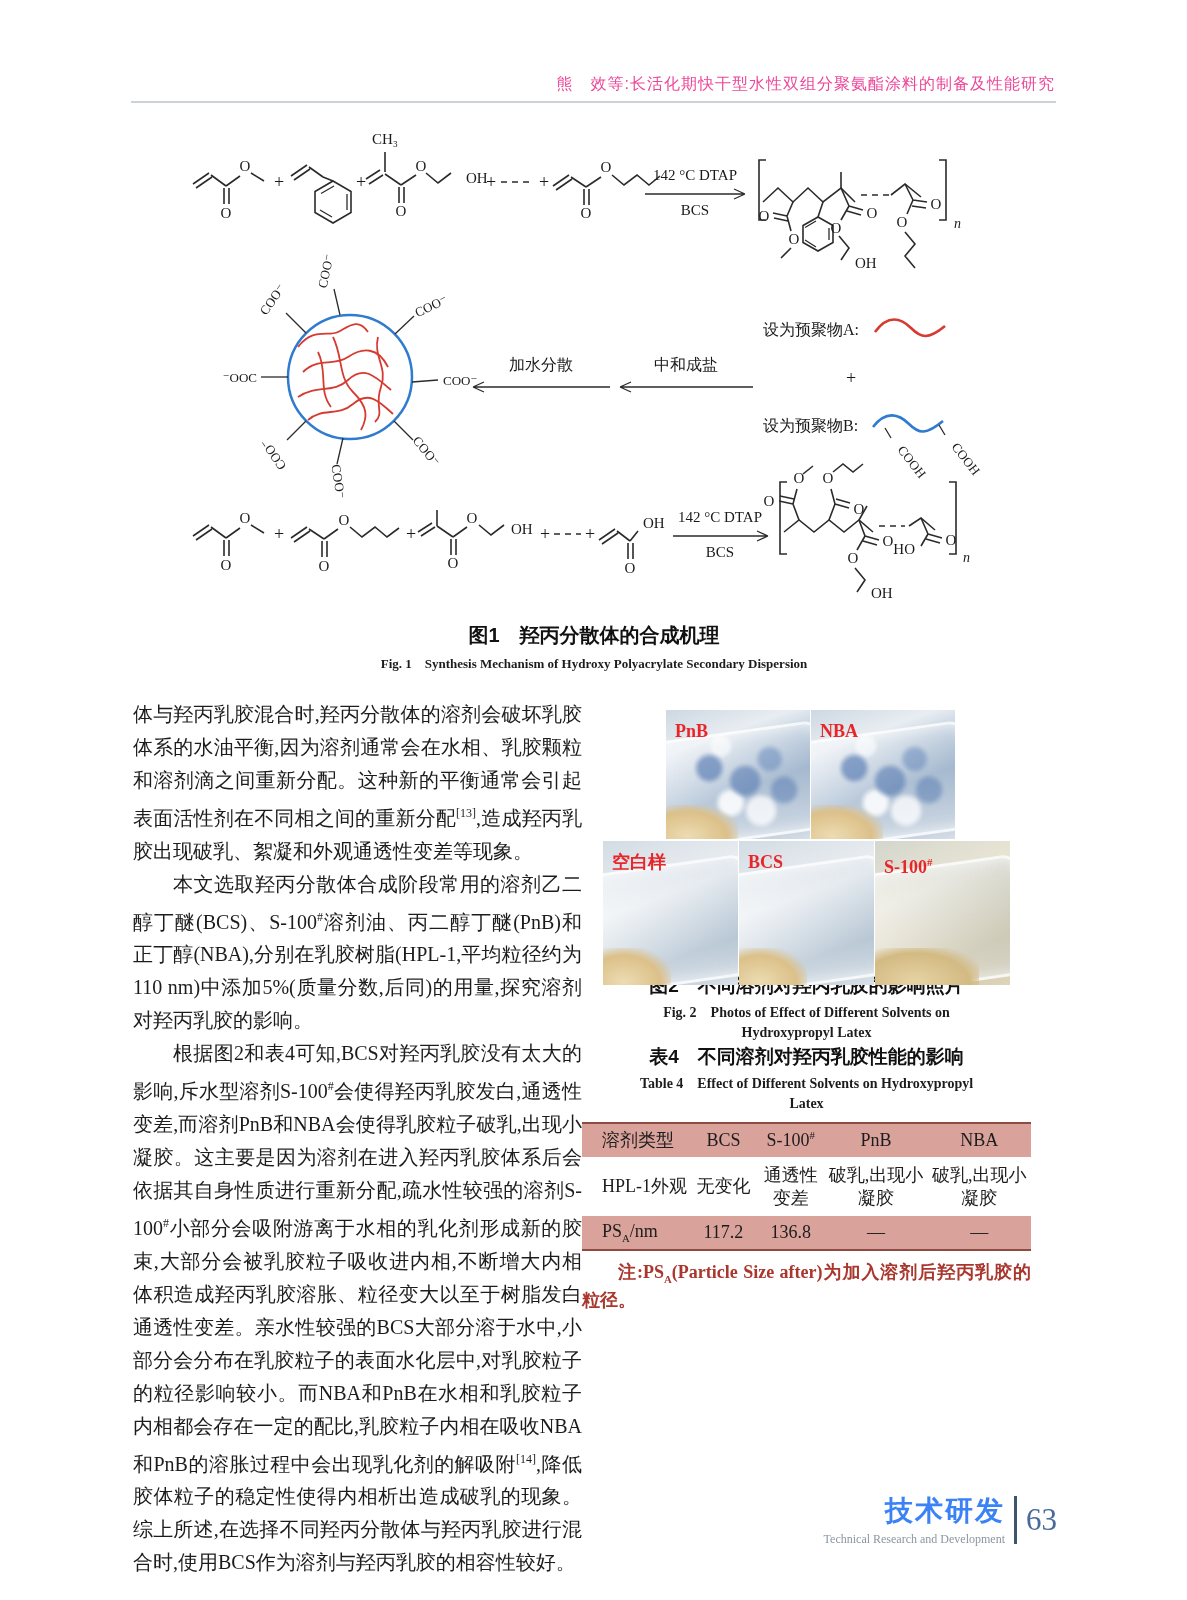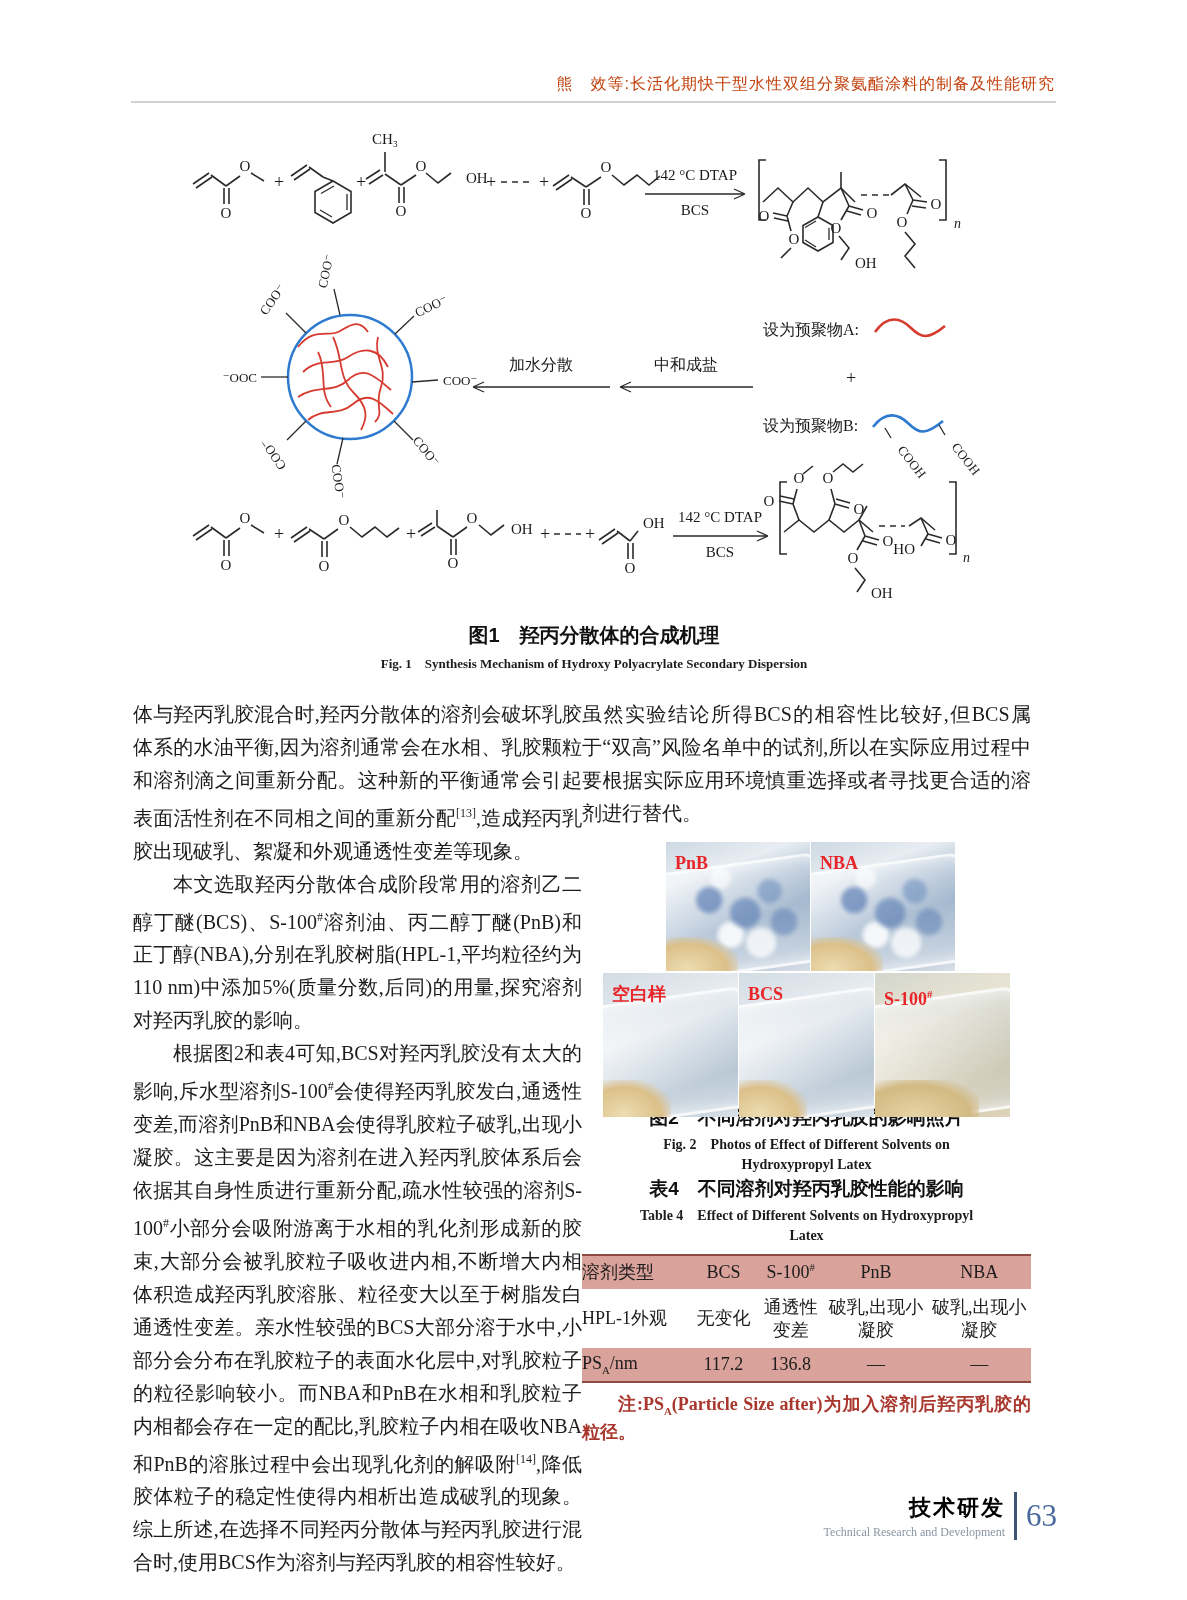--- a/index.html
+++ b/index.html
@@ -9,7 +9,7 @@
   }
   
   .running-head{position:absolute;top:74px;right:132px;font-family:"Liberation Sans","DejaVu Sans",sans-serif;
-    font-size:16px;color:#c2410c;letter-spacing:1px;}
+    font-size:16px;color:#ec4899;letter-spacing:1px;}
   .header-rule{position:absolute;top:101px;left:131px;width:925px;border-top:2px solid #cdd2d6;}
   
   .fig1{position:absolute;top:122px;left:133px;}

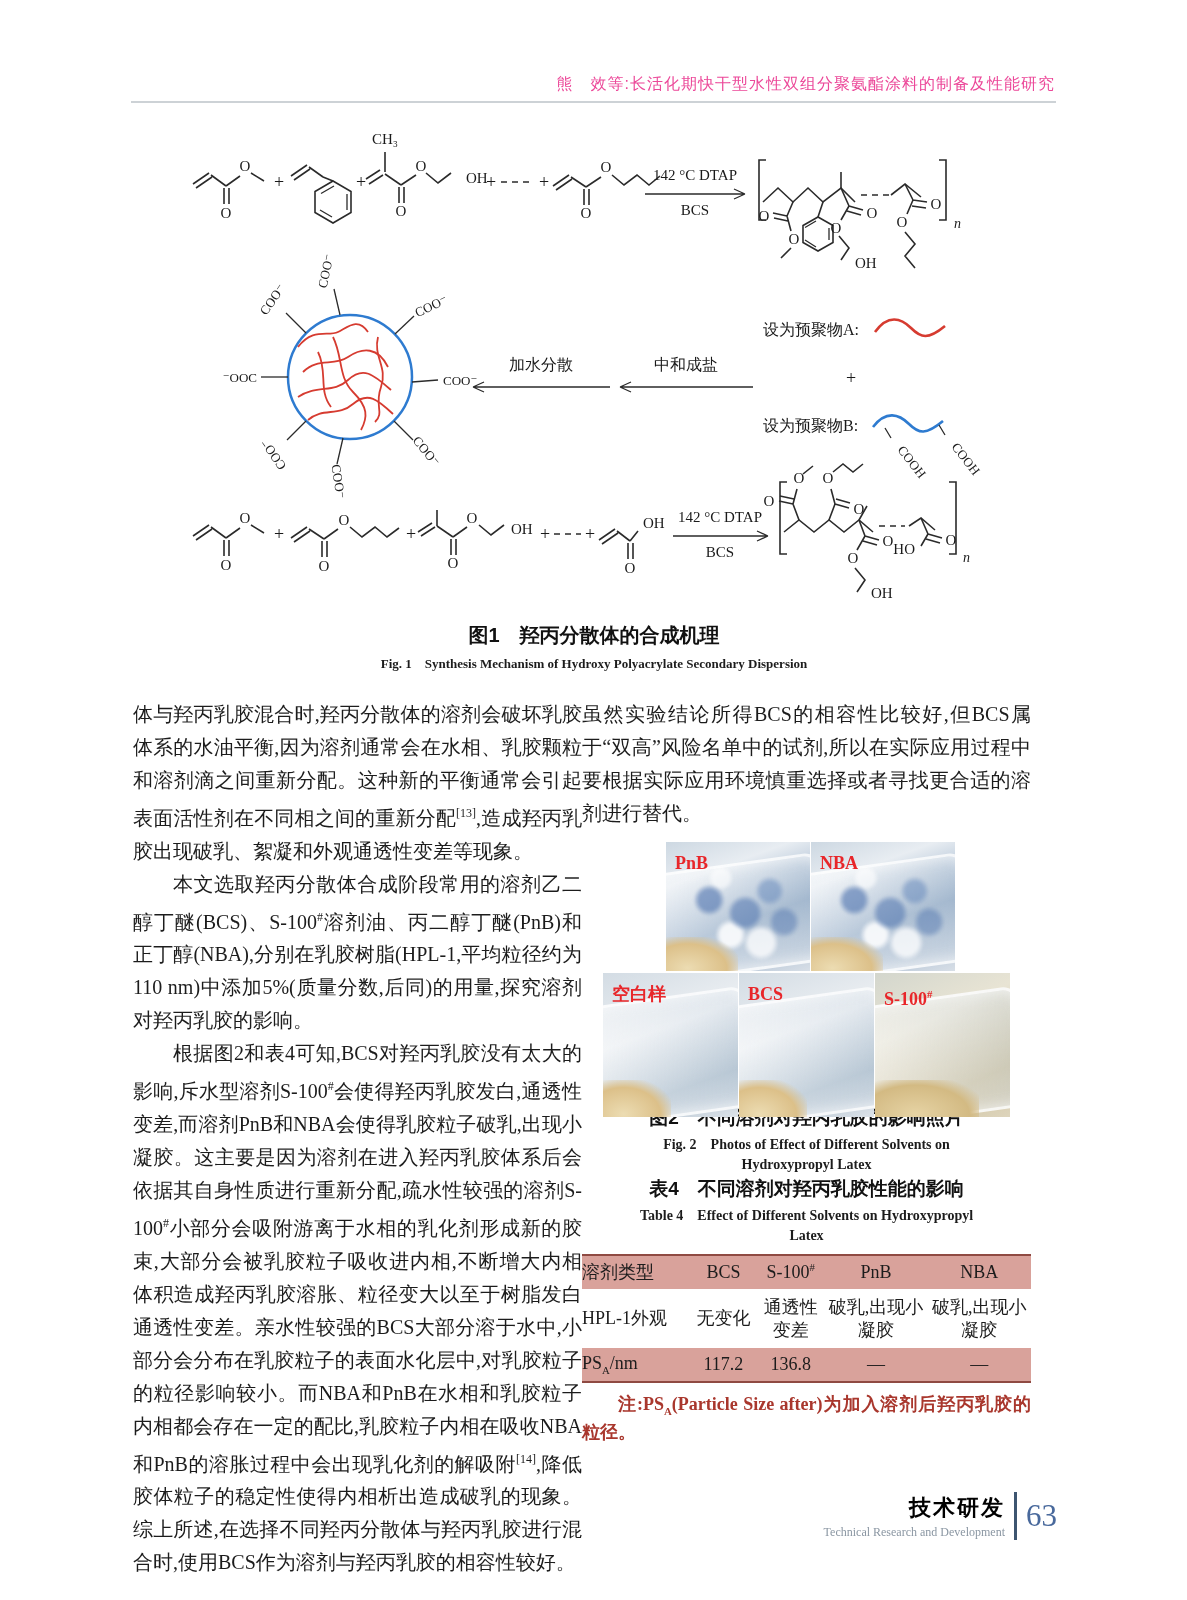--- a/index.html
+++ b/index.html
@@ -272,9 +272,6 @@
         <p class="para indent"><span>根据图2和表4可知,BCS对羟丙乳胶没有太大的影响,斥水型溶剂S-100</span><sup>#</sup><span>会使得羟丙乳胶发白,通透性变差,而溶剂PnB和NBA会使得乳胶粒子破乳,出现小凝胶。这主要是因为溶剂在进入羟丙乳胶体系后会依据其自身性质进行重新分配,疏水性较强的溶剂S-100</span><sup>#</sup><span>小部分会吸附游离于水相的乳化剂形成新的胶束,大部分会被乳胶粒子吸收进内相,不断增大内相体积造成羟丙乳胶溶胀、粒径变大以至于树脂发白通透性变差。亲水性较强的BCS大部分溶于水中,小部分会分布在乳胶粒子的表面水化层中,对乳胶粒子的粒径影响较小。而NBA和PnB在水相和乳胶粒子内相都会存在一定的配比,乳胶粒子内相在吸收NBA和PnB的溶胀过程中会出现乳化剂的解吸附</span><sup>[14]</sup><span>,降低胶体粒子的稳定性使得内相析出造成破乳的现象。综上所述,在选择不同羟丙分散体与羟丙乳胶进行混合时,使用BCS作为溶剂与羟丙乳胶的相容性较好。</span></p>
       </div>
     <div class="col">
-      <div>
-          <p class="para"><span>虽然实验结论所得BCS的相容性比较好,但BCS属于“双高”风险名单中的试剂,所以在实际应用过程中要根据实际应用环境慎重选择或者寻找更合适的溶剂进行替代。</span></p>
-        </div>
 
       <div class="fig2-photos">
         <div class="photo-row toprow">

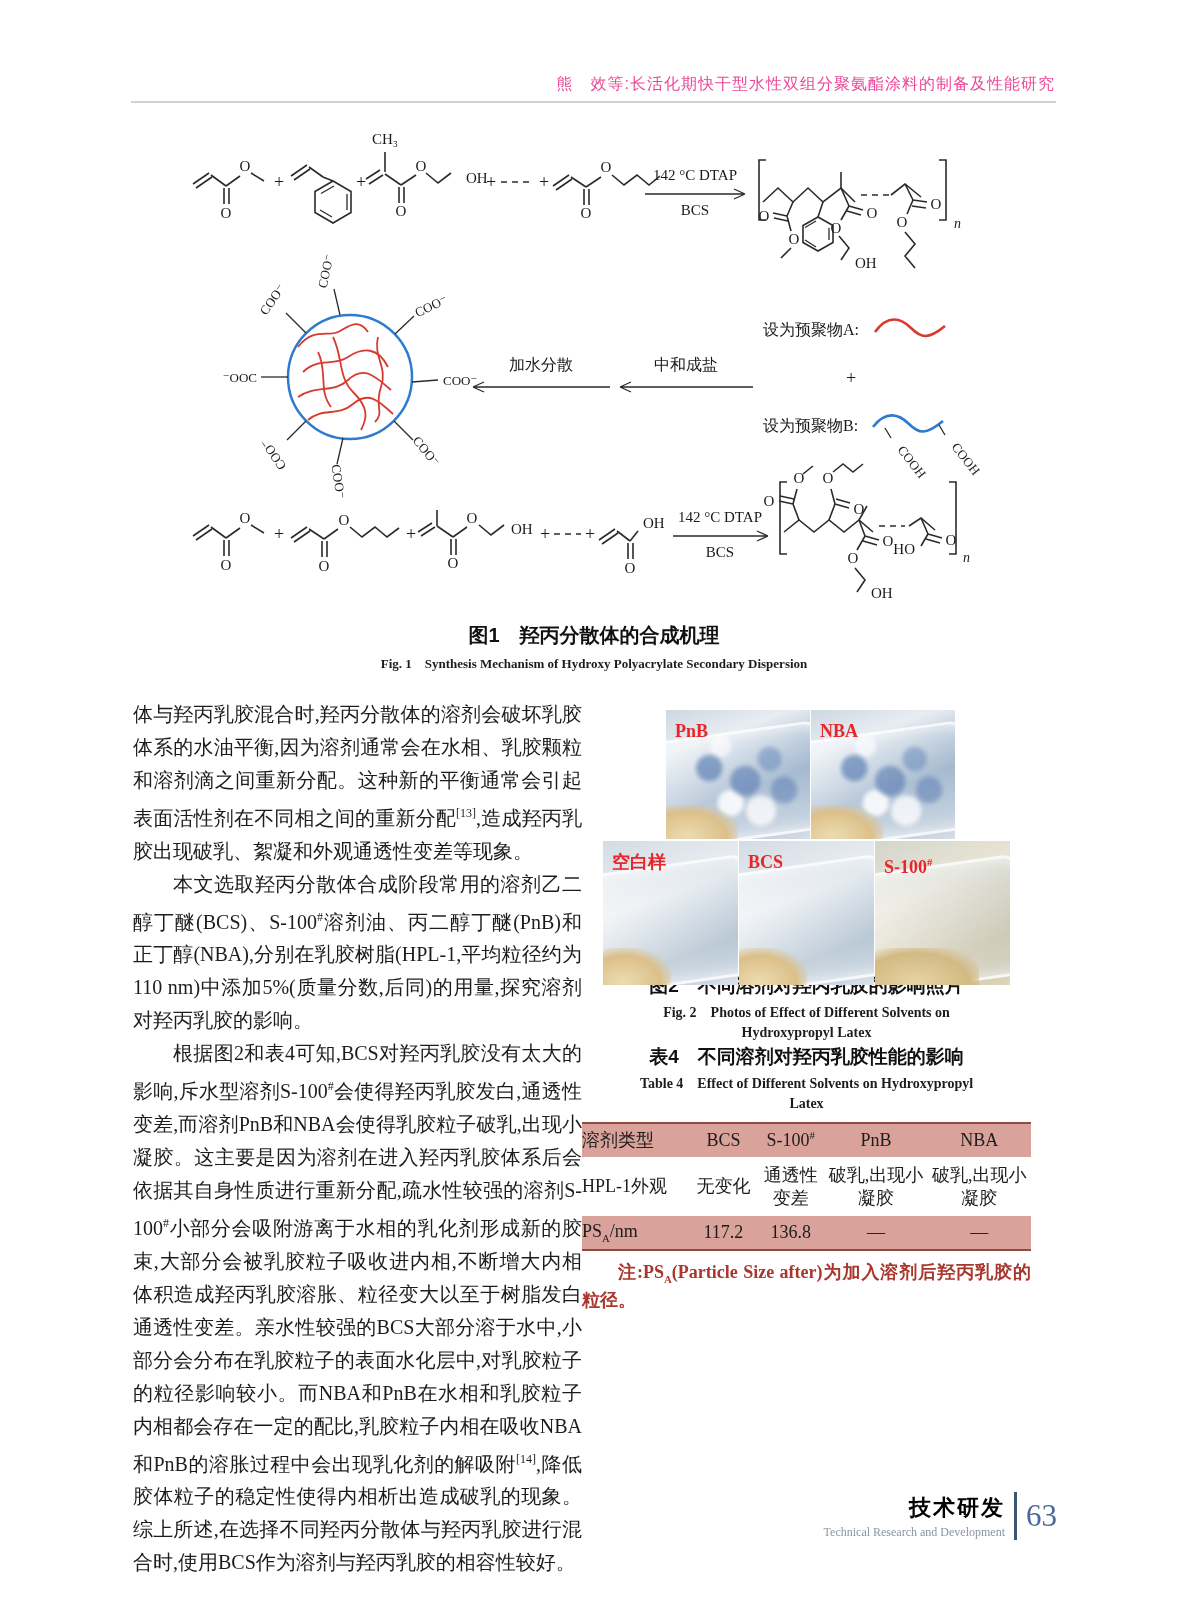--- a/index.html
+++ b/index.html
@@ -75,7 +75,7 @@
     border-top:2px solid #8f4a42;border-bottom:2px solid #8f4a42;}
   table.t4 td,table.t4 th{padding:4px 2px;text-align:center;font-weight:normal;line-height:1.3;}
   table.t4 tr.shaded{background:var(--table-salmon,#d9a29b);}
-  table.t4 td.rowhead,table.t4 th.rowhead{text-align:left;padding-left:0;}
+  table.t4 td.rowhead,table.t4 th.rowhead{text-align:left;padding-left:20px;}
   table.t4 thead tr{border-bottom:3px solid #ffffff;}
   table.t4 tbody tr.plain{border-bottom:2px solid #ffffff;}
   table.t4 sup{font-size:60%;}

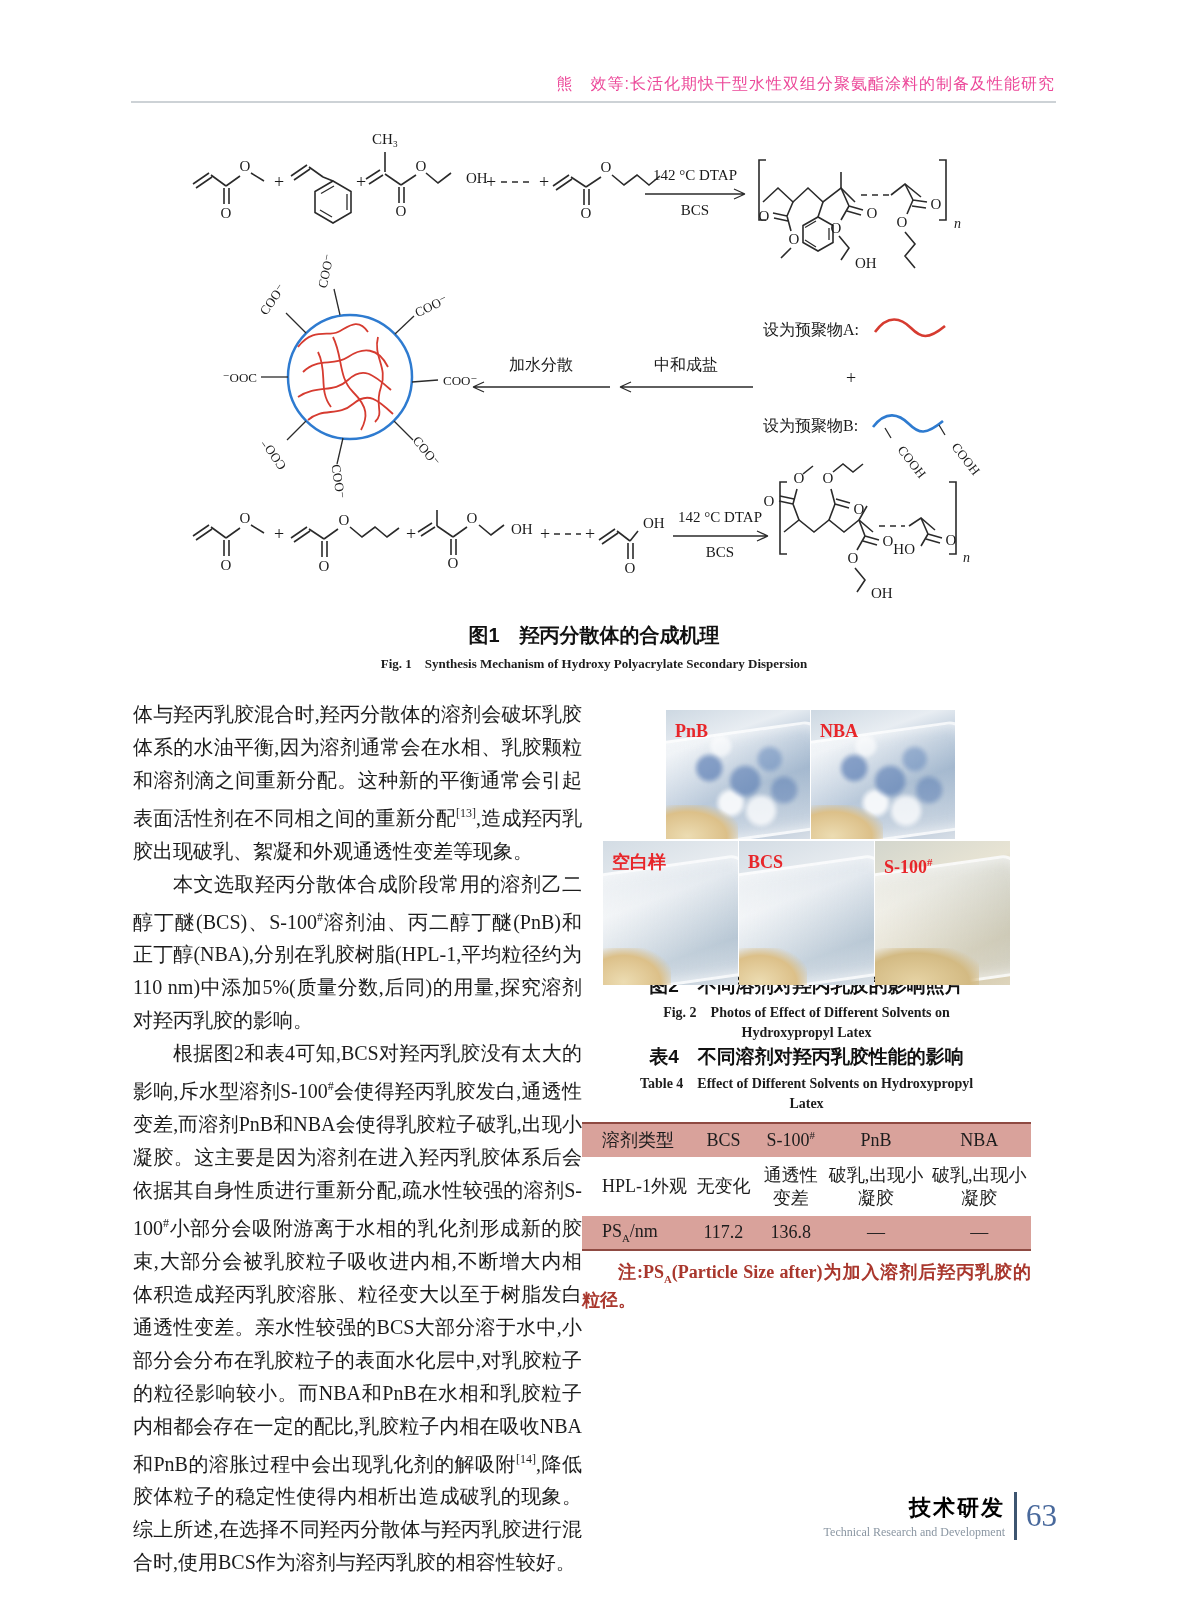--- a/index.html
+++ b/index.html
@@ -85,7 +85,7 @@
   
   .footer{position:absolute;top:1492px;right:130px;display:flex;align-items:center;gap:9px;}
   .f-text{text-align:right;}
-  .f-cn{font-family:"Liberation Sans","DejaVu Sans",sans-serif;font-weight:bold;font-size:22px;color:#000000;letter-spacing:2px;}
+  .f-cn{font-family:"Liberation Sans","DejaVu Sans",sans-serif;font-weight:bold;font-size:28px;color:#3b82f6;letter-spacing:2px;}
   .f-en{font-family:"Liberation Serif","DejaVu Serif",serif;font-size:12px;color:#8a96a2;margin-top:2px;}
   .f-bar{width:3px;height:48px;background:#3d5570;}
   .f-num{font-size:31px;color:var(--footer-blue,#49699c);}

